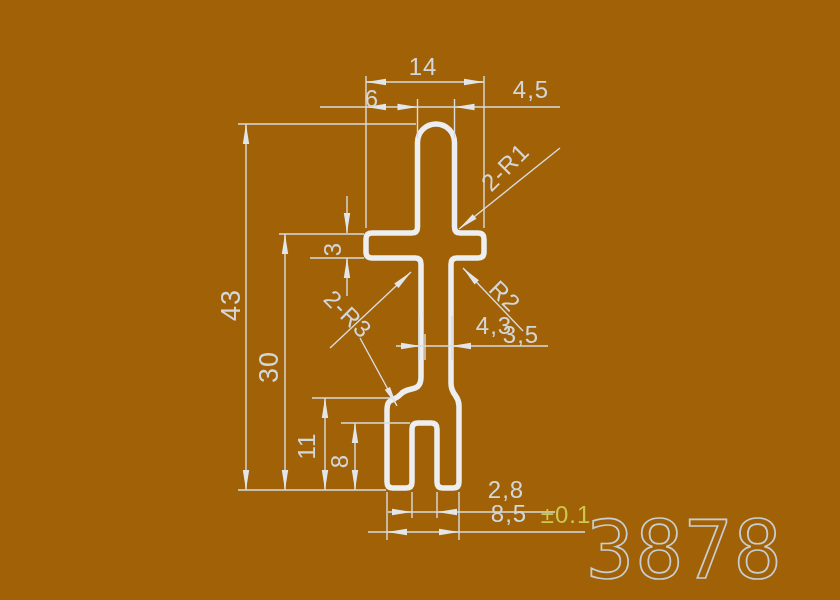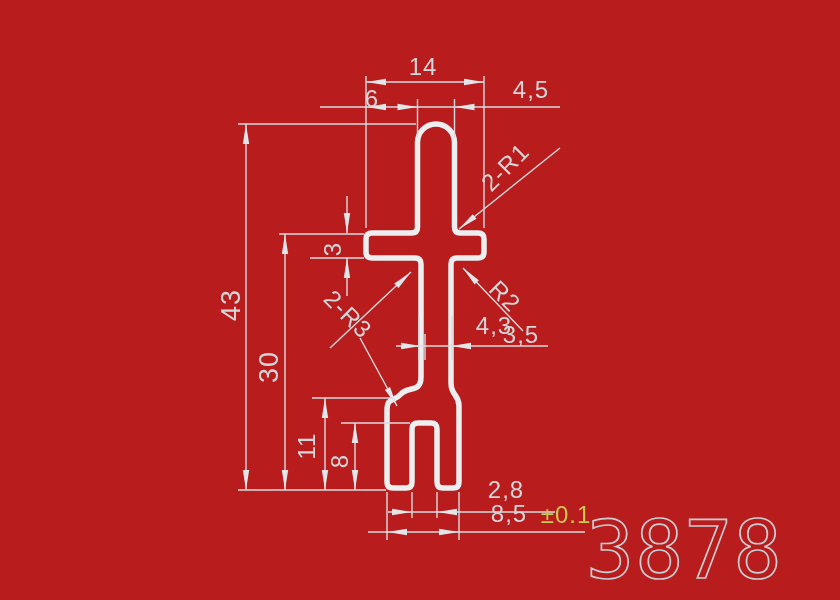--- a/index.html
+++ b/index.html
@@ -5,7 +5,7 @@
   html,body{margin:0;padding:0;background:#1a1e24;}
   .stage{
     position:relative;width:840px;height:600px;overflow:hidden;
-    background:#b91c1c;
+    background:#a16207;
     font-family:"Liberation Sans", sans-serif;
   }
   svg{display:block}

